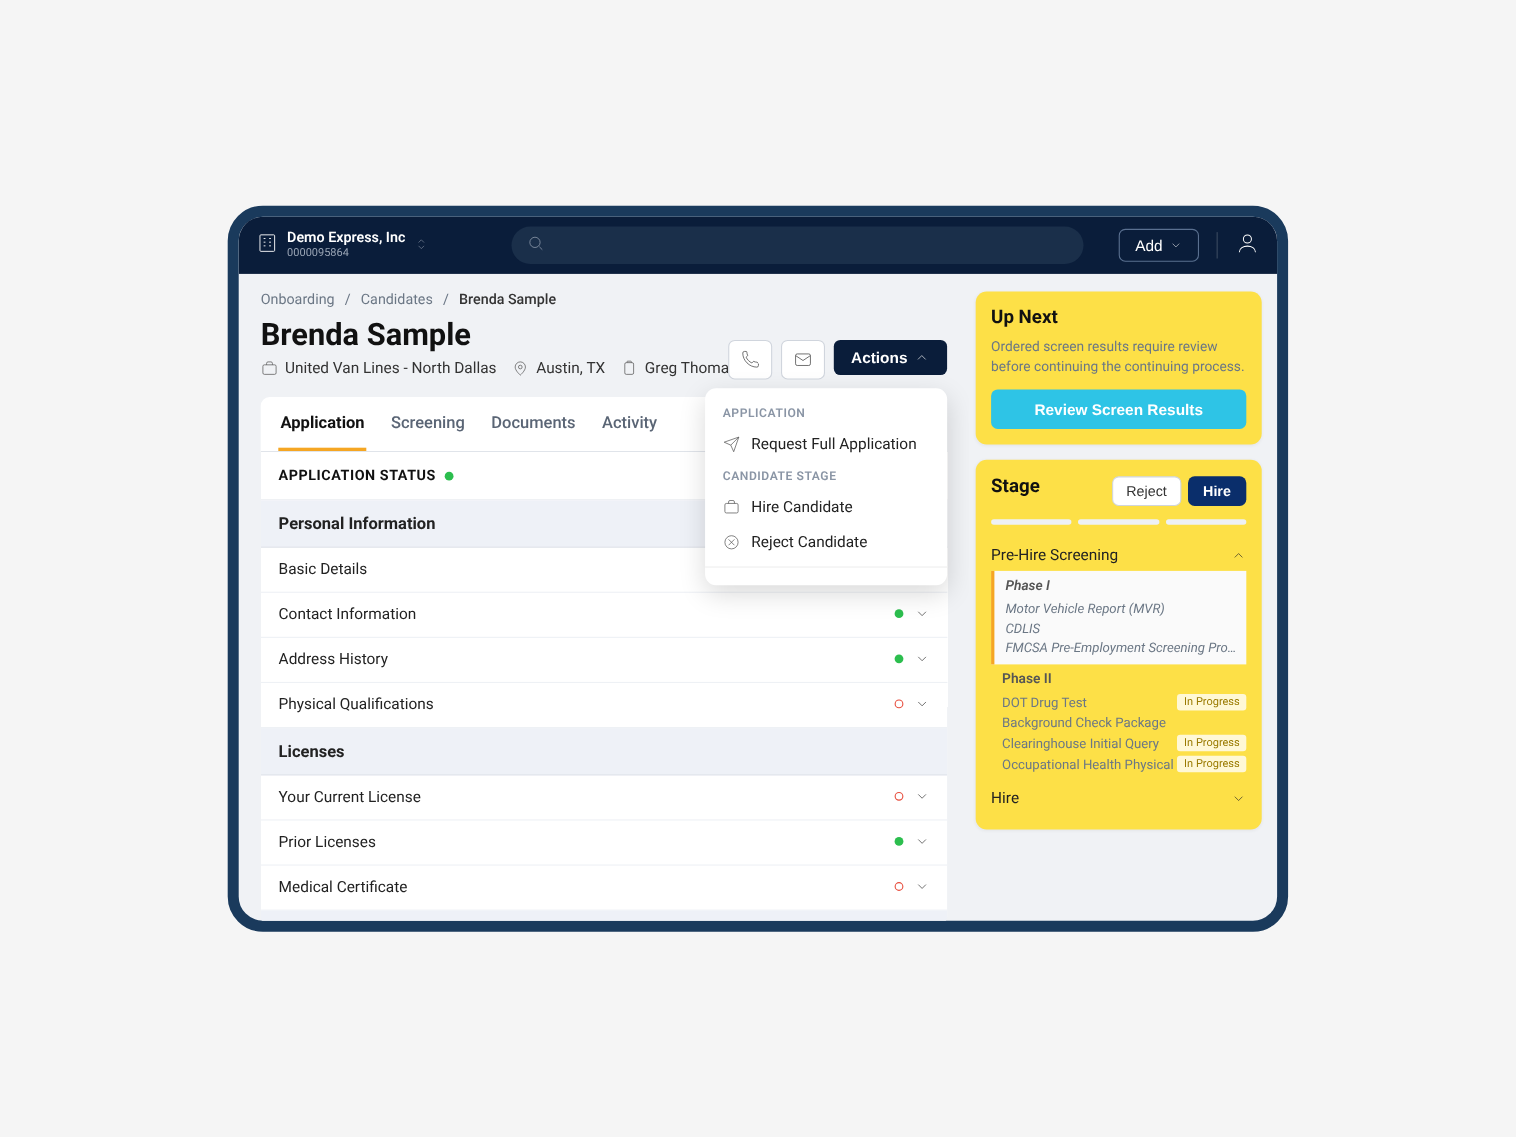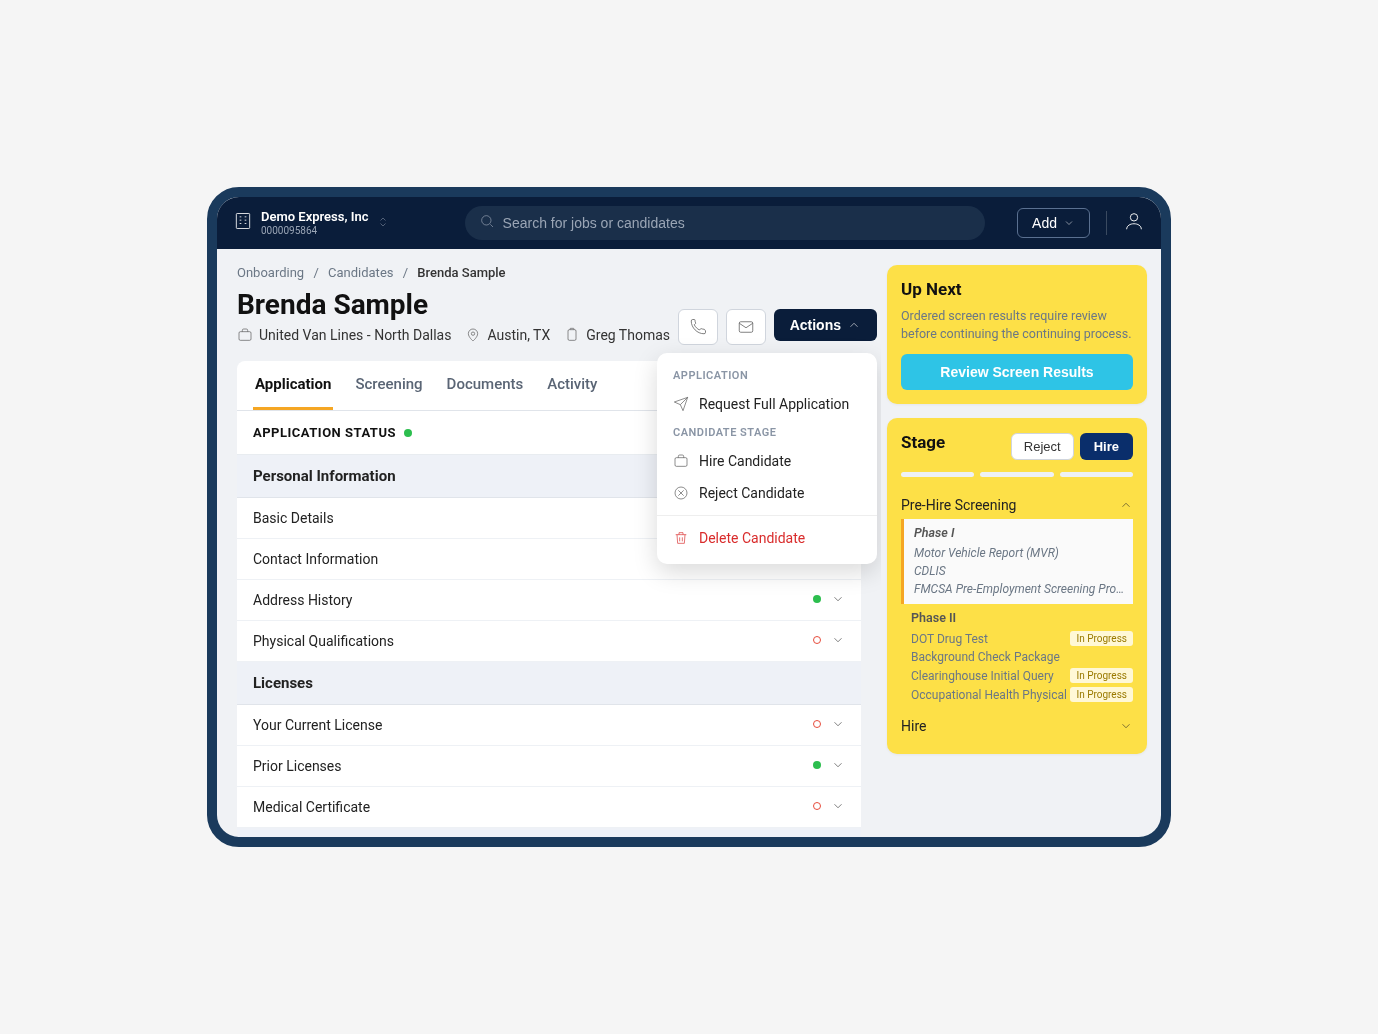--- a/index.html
+++ b/index.html
@@ -104,7 +104,6 @@
             <path d="M21 21l-4-4"></path>
           </svg>
       </span>
-      <input type="text" placeholder="Search for jobs or candidates" style="">
     </div>
     <div class="topbar-right">
       <button class="add-btn">

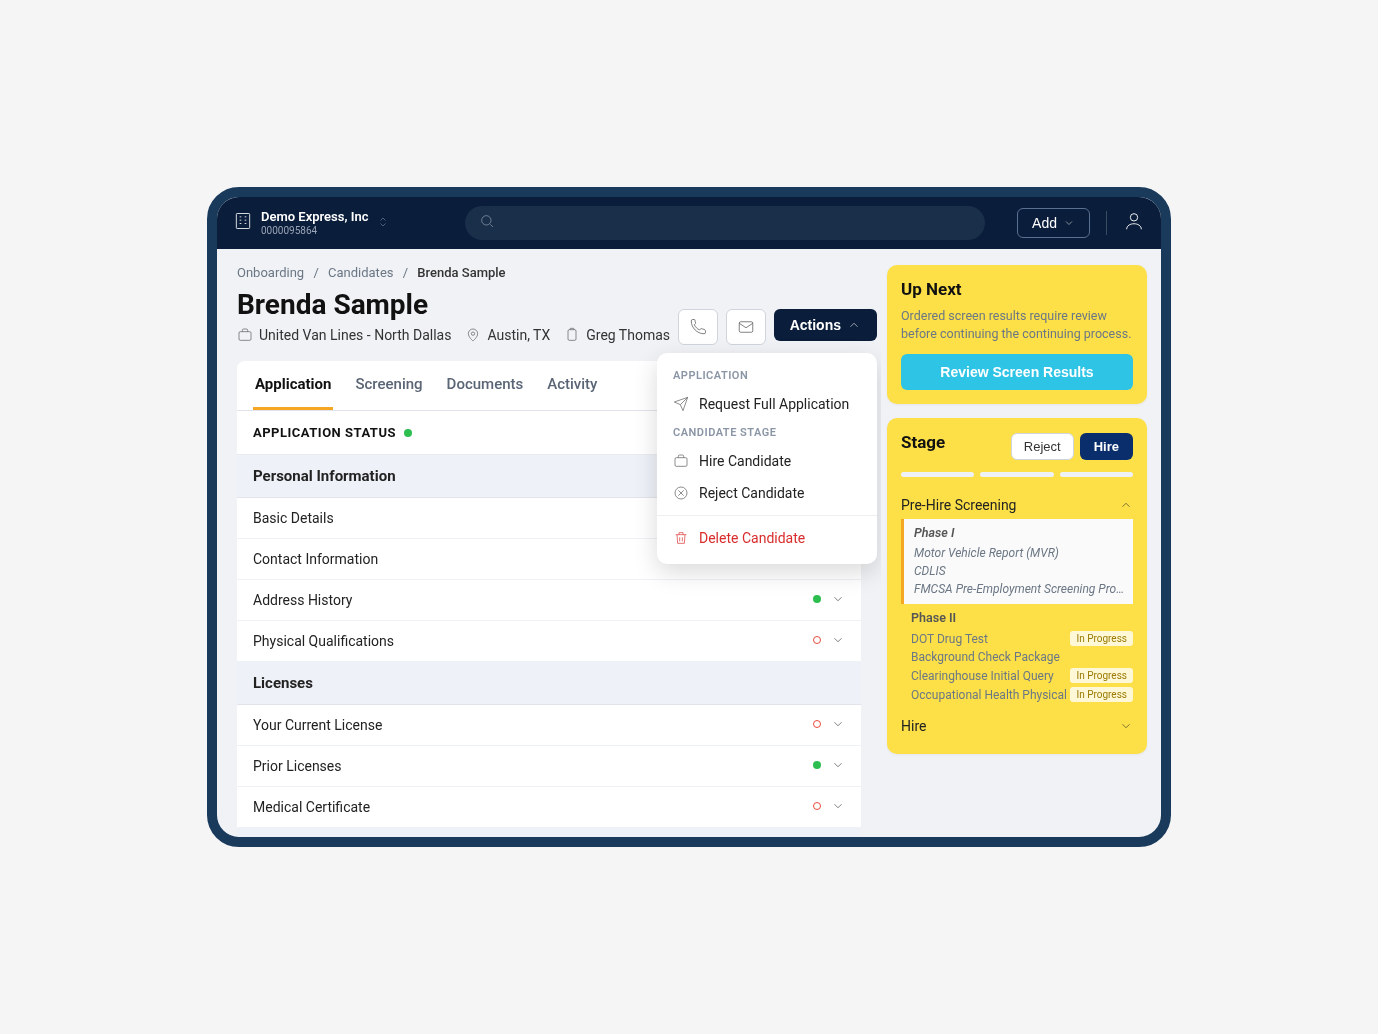--- a/index.html
+++ b/index.html
@@ -30,7 +30,7 @@
 .meta-row { display:flex; align-items:center; gap:14px; font-size:14px; color:#333; margin-bottom:18px; }
 .meta-item { display:flex; align-items:center; gap:6px; }
 .meta-item svg { width:16px; height:16px; stroke:#555; fill:none; }
-.action-area { position:absolute; right:4px; top:60px; display:flex; gap:8px; align-items:flex-start; }
+.action-area { position:absolute; right:20px; top:60px; display:flex; gap:8px; align-items:flex-start; }
 .icon-btn { width:40px; height:36px; border:1px solid #d0d5dd; background:#fff; border-radius:6px; display:flex; align-items:center; justify-content:center; cursor:pointer; }
 .icon-btn svg { width:18px; height:18px; stroke:#555; fill:none; }
 .actions-btn { background:#0a1d3a; color:#fff; border:none; border-radius:6px; padding:8px 16px; font-size:14px; font-weight:600; display:flex; align-items:center; gap:6px; cursor:pointer; }

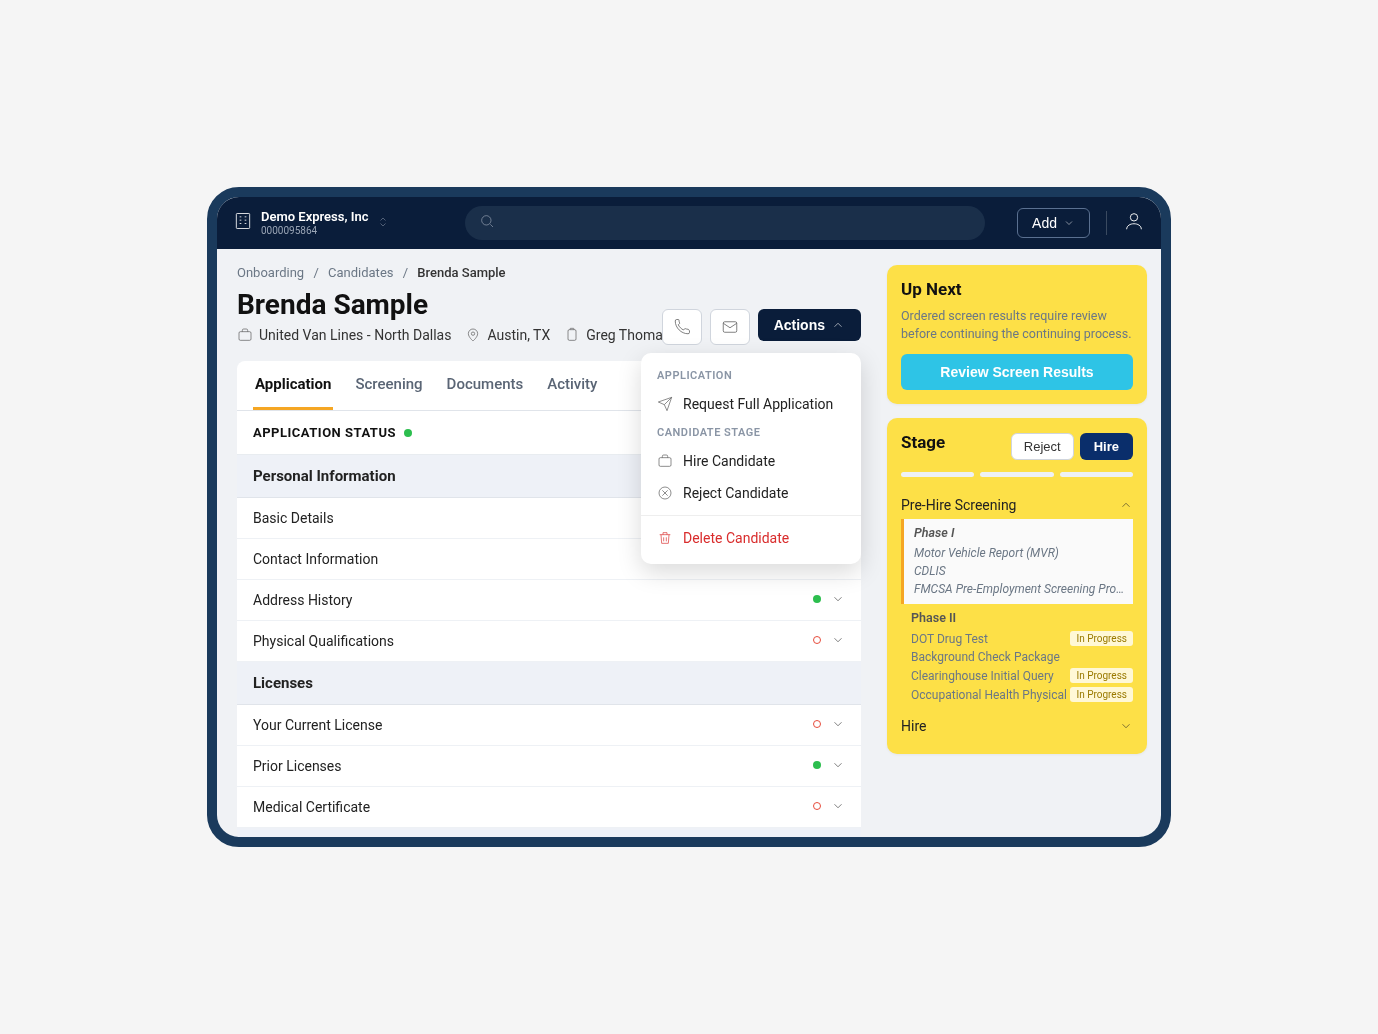--- a/index.html
+++ b/index.html
@@ -200,12 +200,6 @@
               <span>Reject Candidate</span>
             </div>
             <div class="dd-sep"></div>
-            <div class="dd-item danger">
-              <svg viewBox="0 0 24 24">
-                  <path d="M4 7h16M9 7V4h6v3M6 7l1 13h10l1-13M10 11v6M14 11v6"></path>
-                </svg>
-              <span>Delete Candidate</span>
-            </div>
           </div>
         </div>
       </div>

